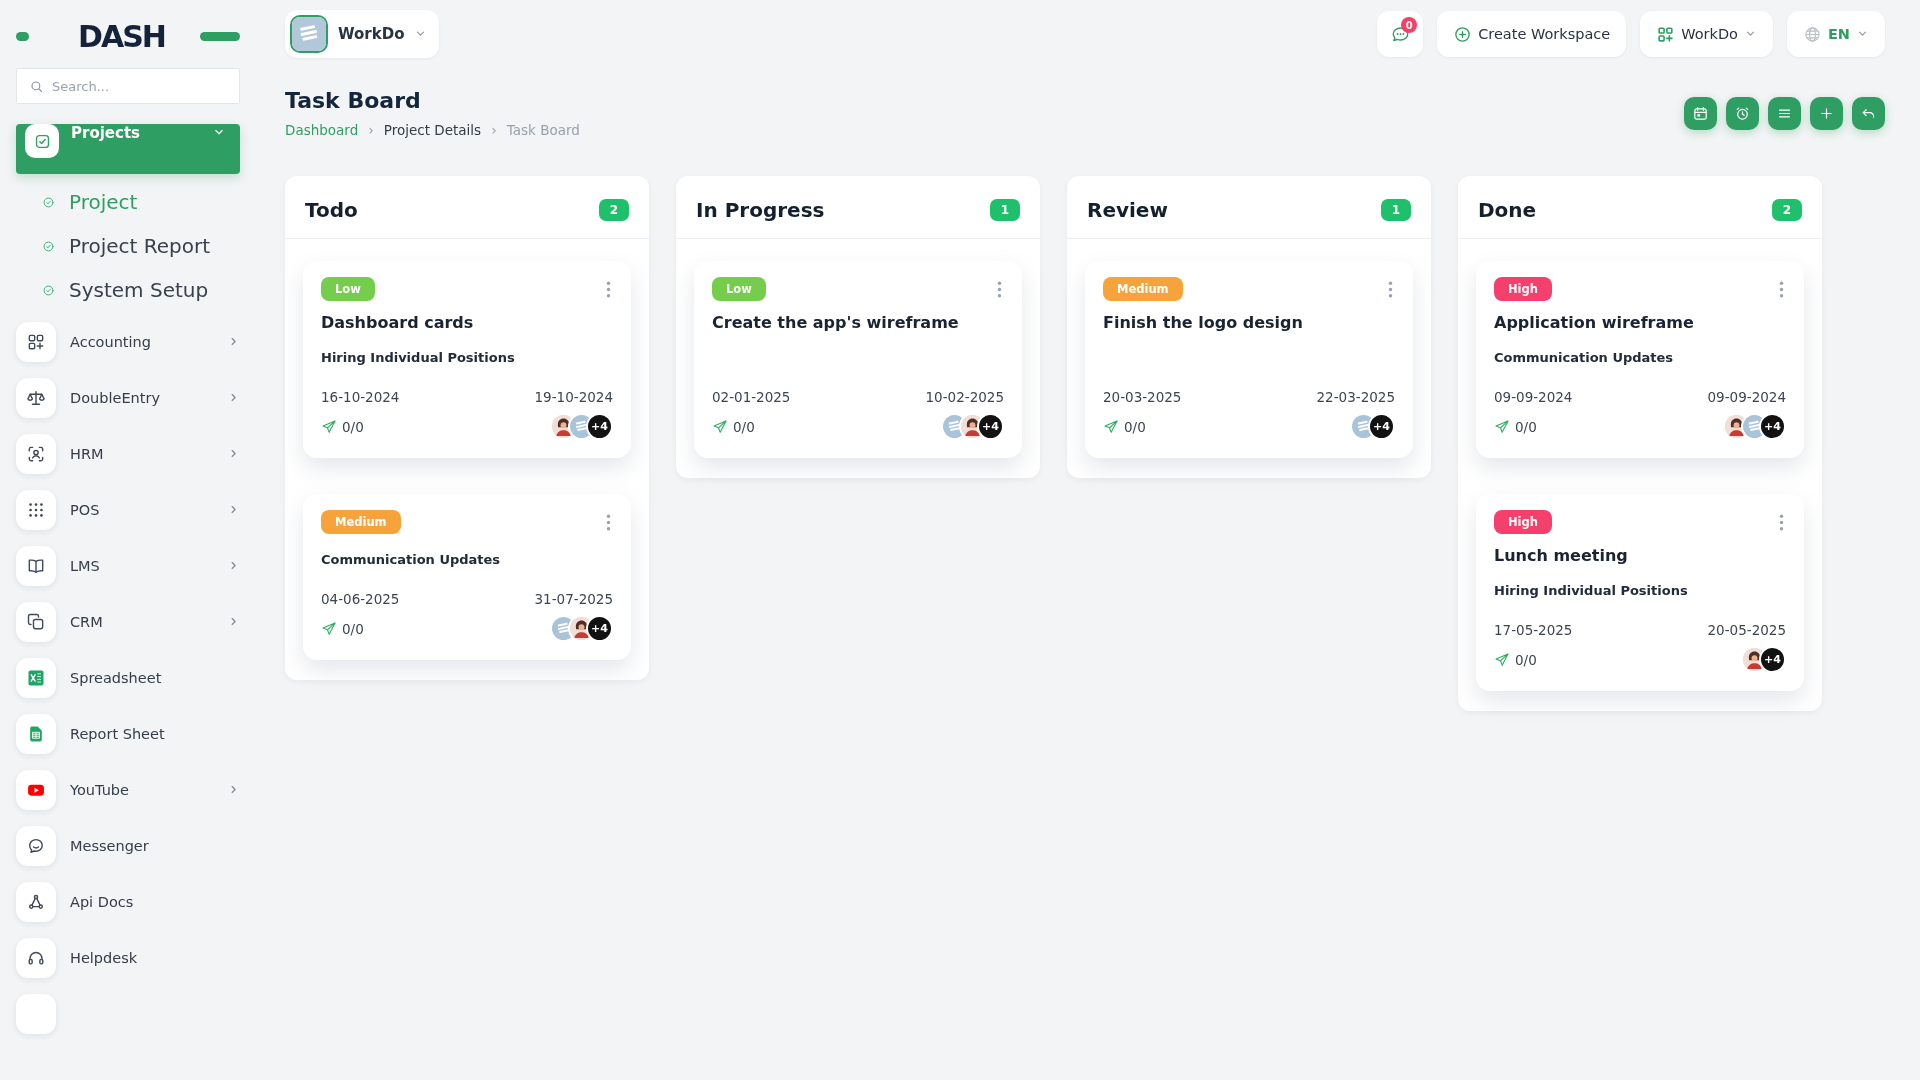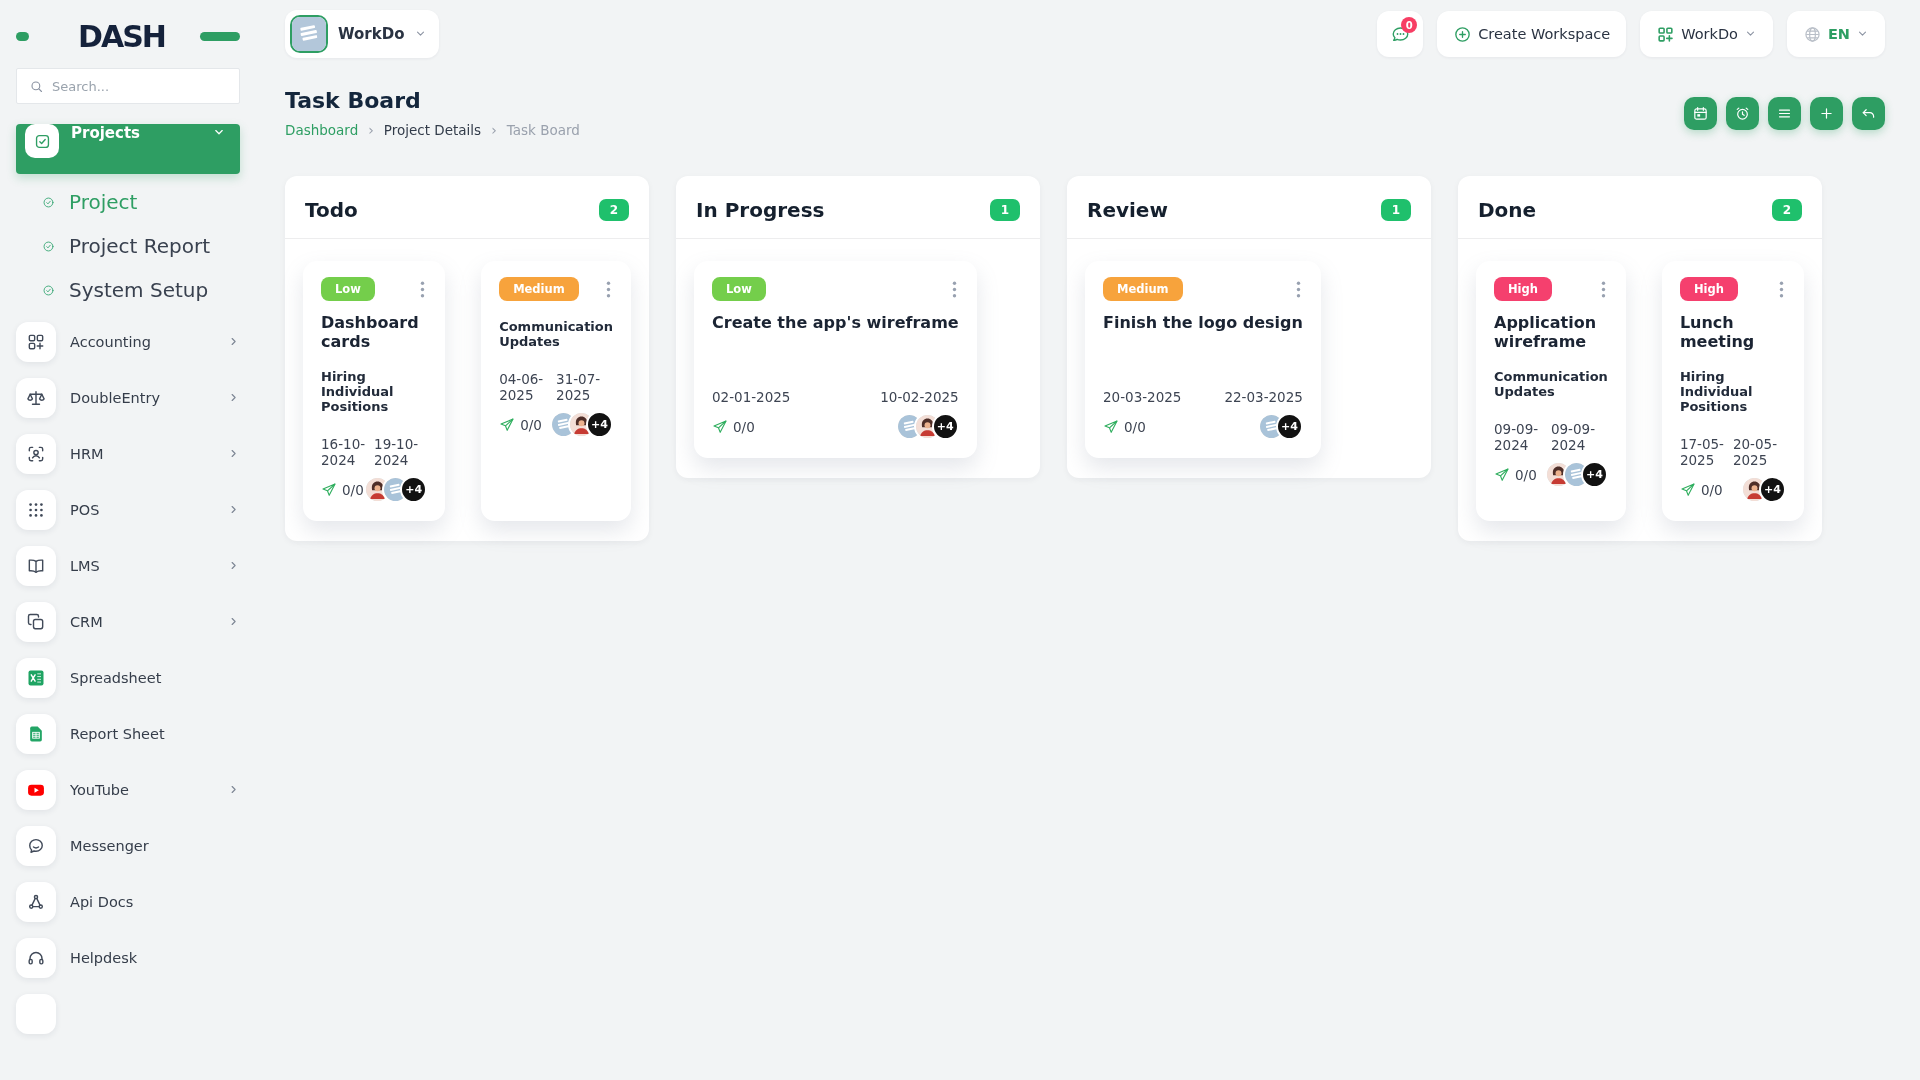--- a/index.html
+++ b/index.html
@@ -87,7 +87,7 @@
   .col-count { min-width:30px; height:22px; padding:0 9px; border-radius:7px; background:var(--count);
                color:#fff; font-size:12px; font-weight:600; display:flex; align-items:center; justify-content:center; }
   .col-divider { border-top:1px solid #ededee; }
-  .col-cards { padding:22px 18px 20px 18px; display:flex; flex-direction:row; gap:36px; }
+  .col-cards { padding:22px 18px 20px 18px; display:flex; flex-direction:column; gap:36px; }
 
   .card { background:#fff; border-radius:14px; padding:16px 18px 18px 18px;
           box-shadow:0 10px 22px rgba(125,135,155,.20); cursor:grab; }

